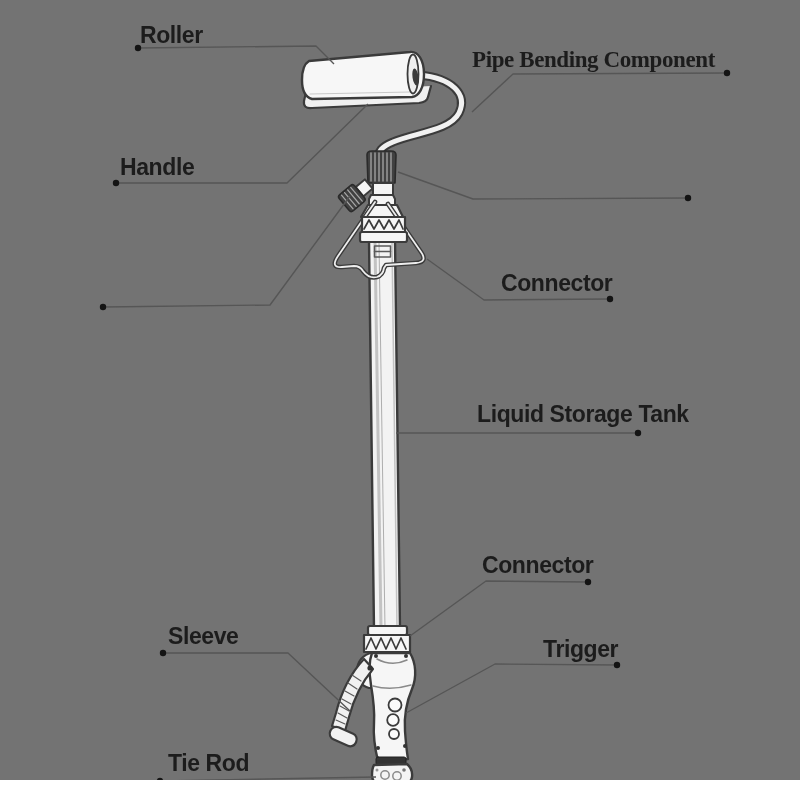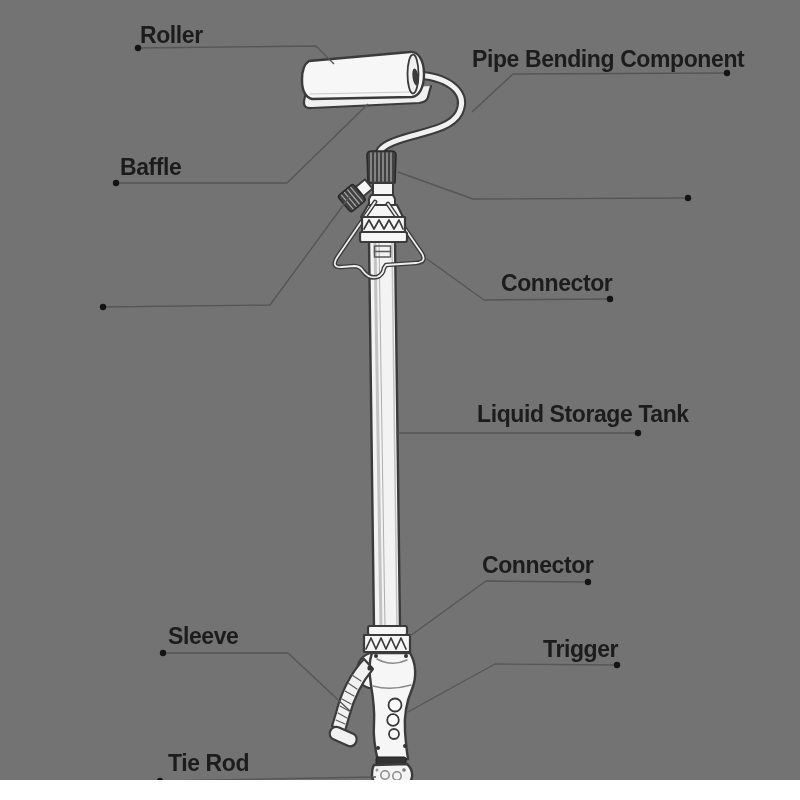--- a/index.html
+++ b/index.html
@@ -173,7 +173,7 @@
   </svg>
 
   <div class="label" style="left:140px;top:24px;">Roller</div>
-  <div class="label" style="left:472px;top:48px;">Pipe Bending Component</div>
+  <div class="label" style="left:472px;top:48px;font-family:Liberation Serif, serif;">Pipe Bending Component</div>
   <div class="label" style="left:120px;top:156px;">Baffle</div>
   <div class="label" style="left:501px;top:272px;">Connector</div>
   <div class="label" style="left:437px;top:403px;margin-left:40px;">Liquid Storage Tank</div>

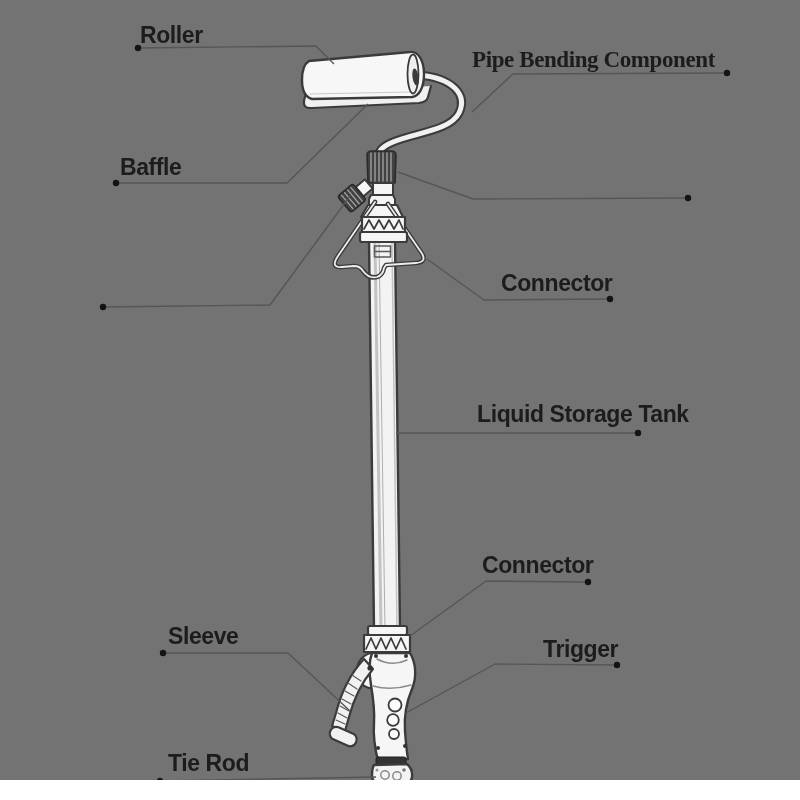--- a/index.html
+++ b/index.html
@@ -174,7 +174,7 @@
 
   <div class="label" style="left:140px;top:24px;">Roller</div>
   <div class="label" style="left:472px;top:48px;font-family:Liberation Serif, serif;">Pipe Bending Component</div>
-  <div class="label" style="left:120px;top:156px;">Baffle</div>
+  <div class="label" style="left:120px;top:156px;">Handle</div>
   <div class="label" style="left:501px;top:272px;">Connector</div>
   <div class="label" style="left:437px;top:403px;margin-left:40px;">Liquid Storage Tank</div>
   <div class="label" style="left:482px;top:554px;">Connector</div>

